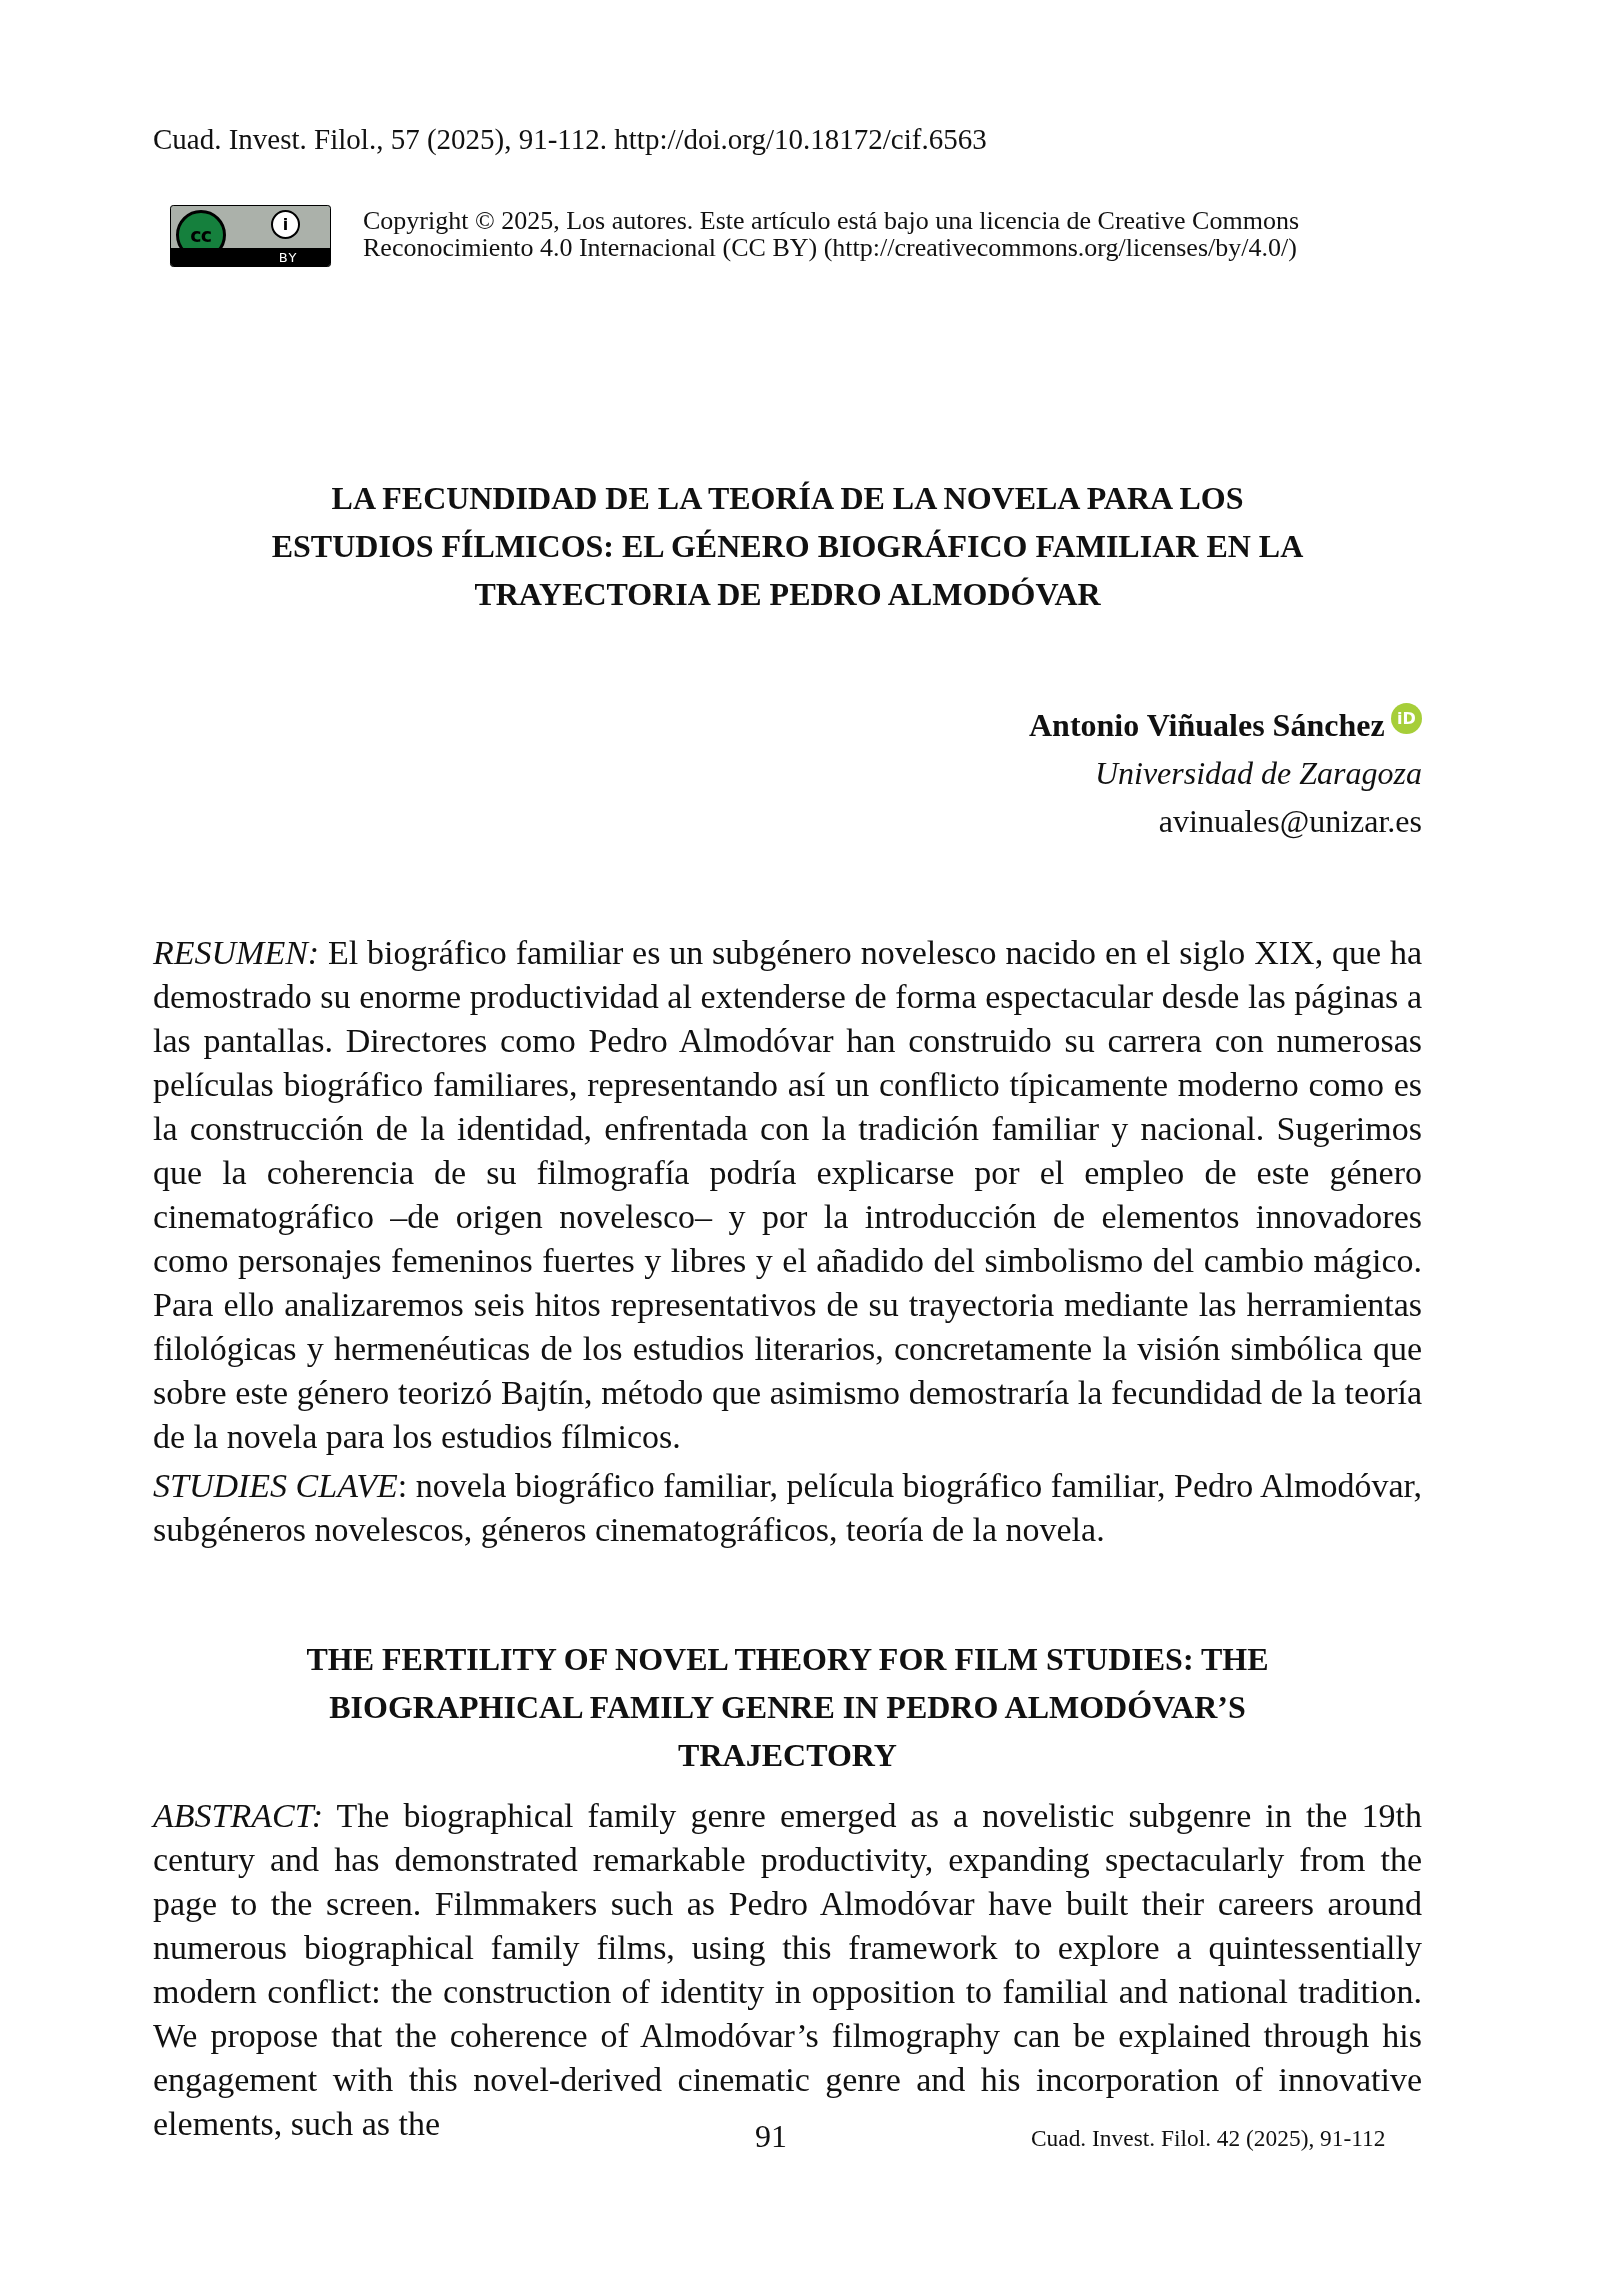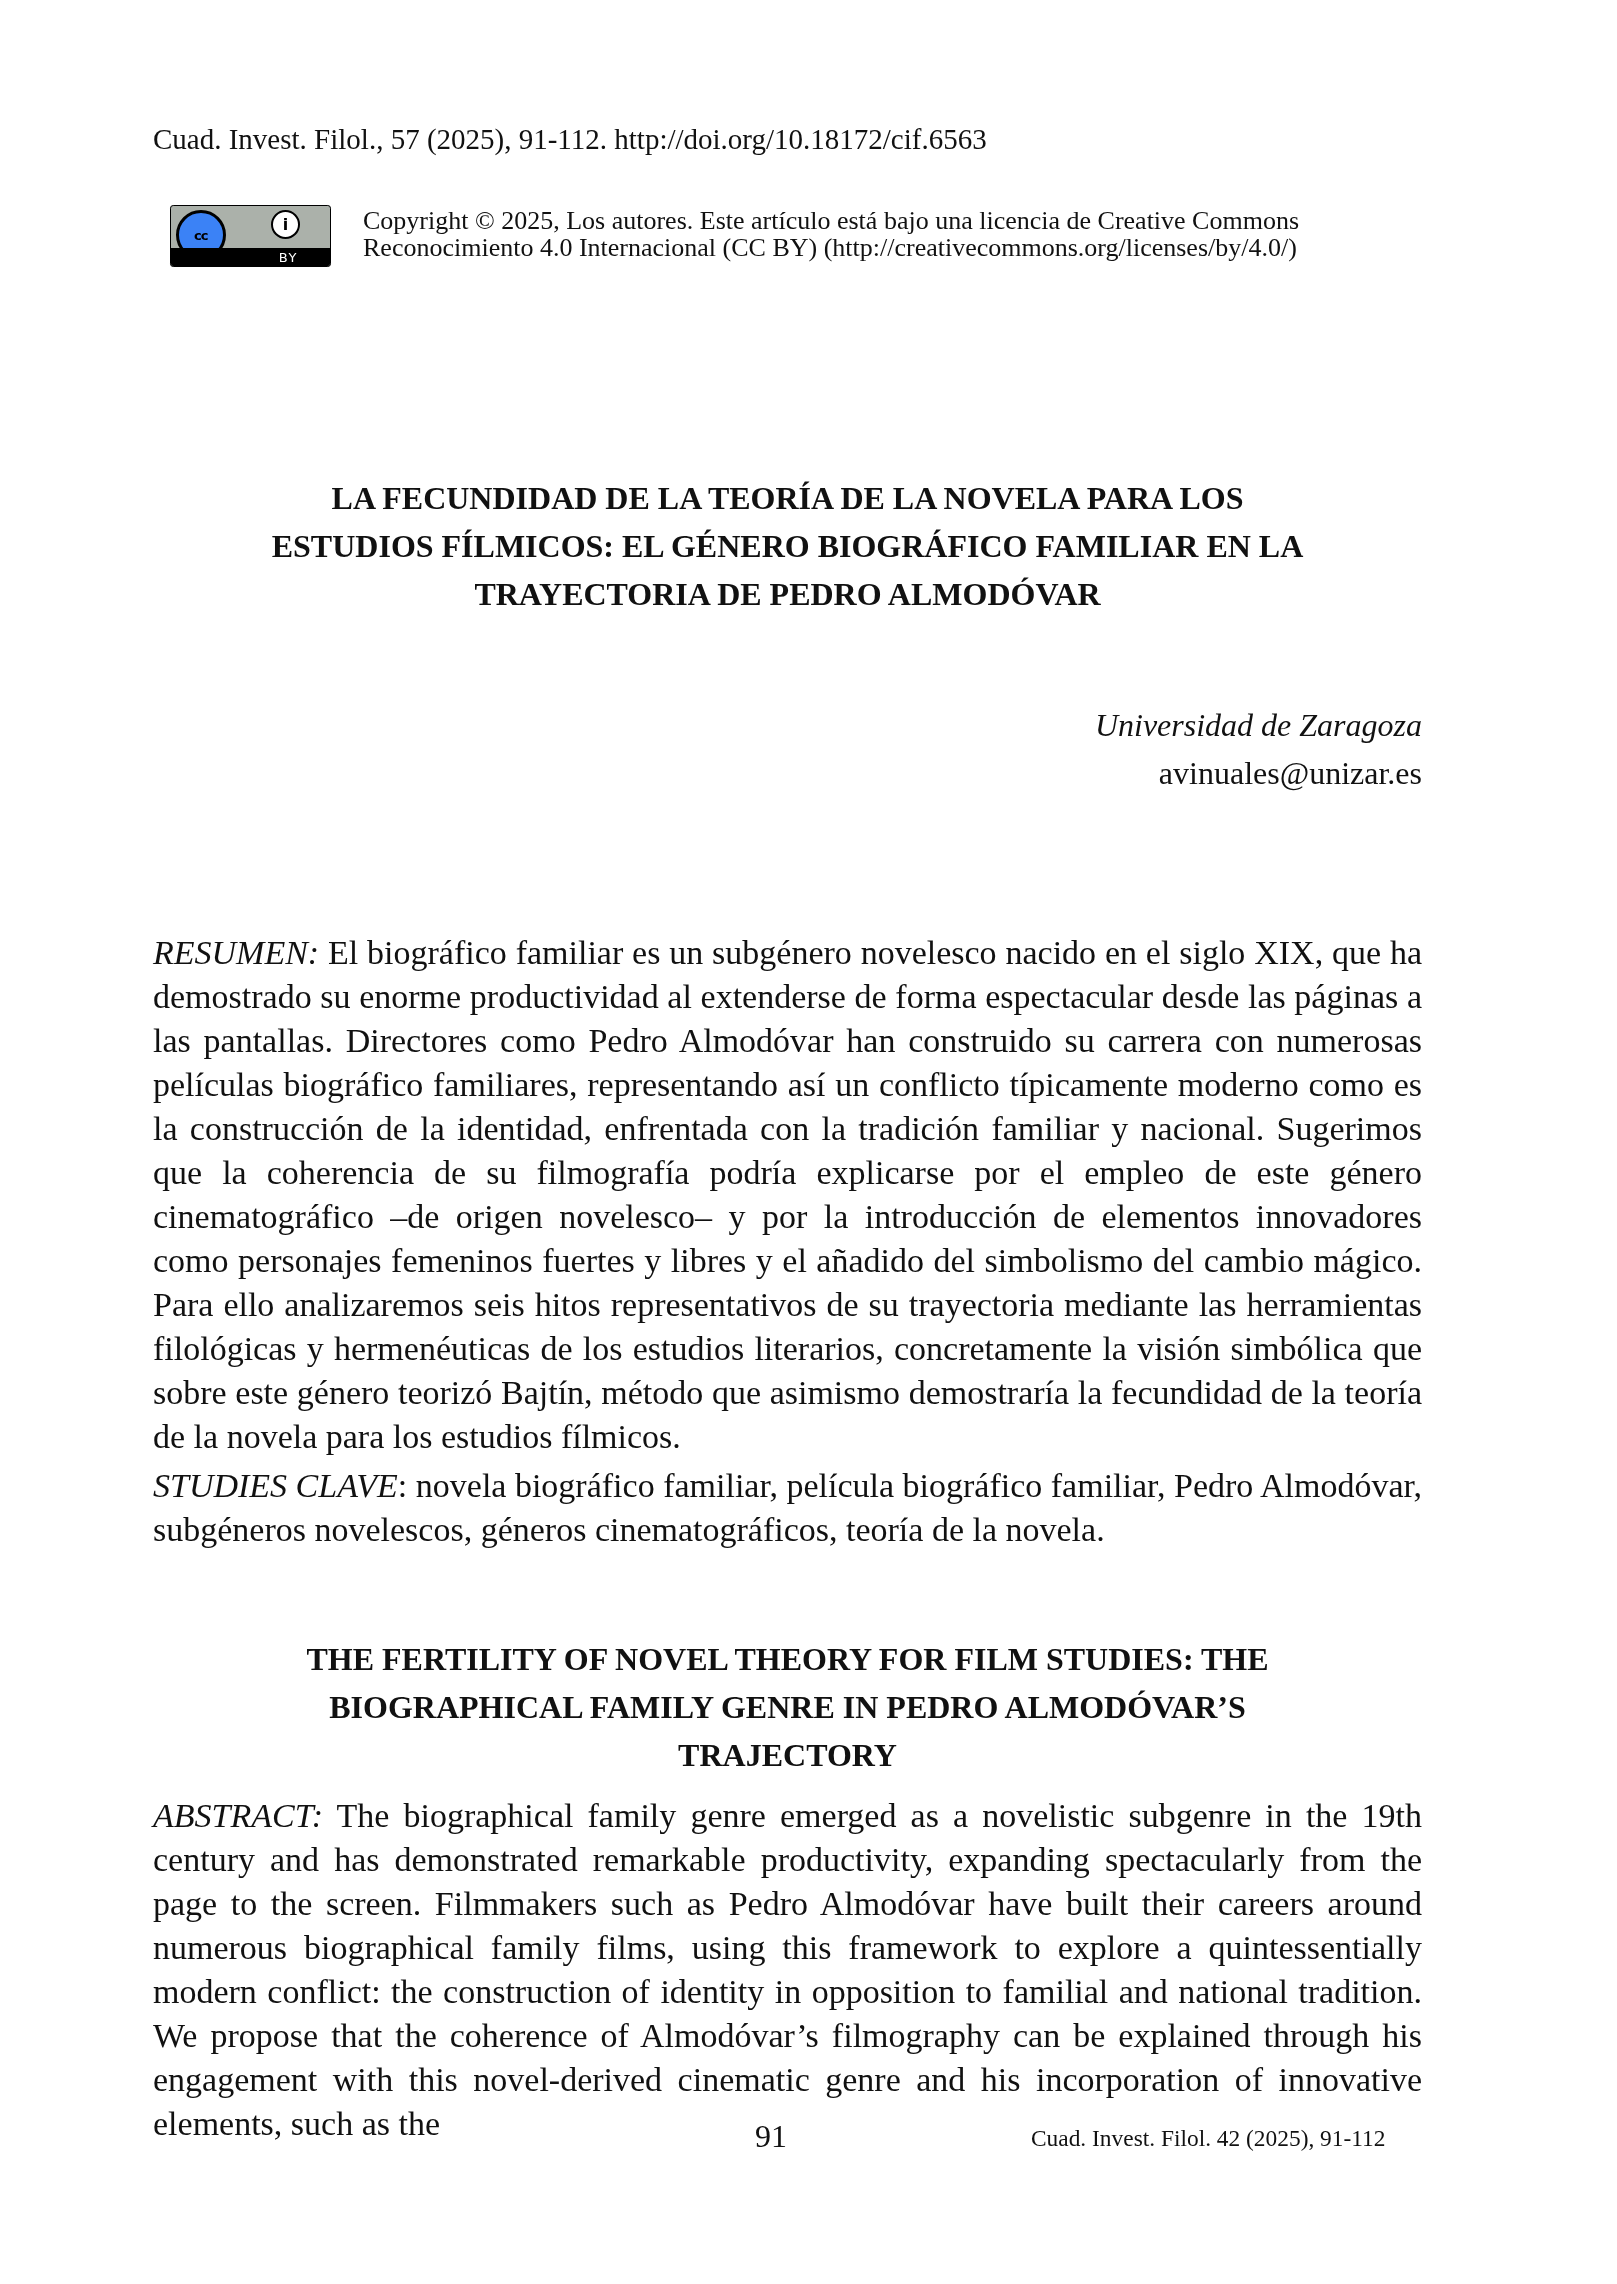--- a/index.html
+++ b/index.html
@@ -13,9 +13,9 @@
   .cc-badge .by { position: absolute; left: 81px; width: 73px; bottom: 0.8px; color: #fff; font-family: "DejaVu Sans", sans-serif;
                   font-size: 13px; text-align: center; letter-spacing: 1.6px; }
   .cc-badge .cc-circle { position: absolute; left: 4.8px; top: 4px; width: 50px; height: 50px; border-radius: 50%;
-                         background: #3b82f6; border: 3.2px solid #000; box-sizing: border-box;
+                         background: #15803d; border: 3.2px solid #000; box-sizing: border-box;
                          display: flex; align-items: center; justify-content: center;
-                         font-family: "DejaVu Sans", sans-serif; font-weight: bold; font-size: 13px; color: #000; letter-spacing: -0.8px; }
+                         font-family: "DejaVu Sans", sans-serif; font-weight: bold; font-size: 19px; color: #000; letter-spacing: -0.8px; }
   .cc-badge .i-circle { position: absolute; left: 100px; top: 4px; width: 29px; height: 29px; border-radius: 50%;
                         background: #fff; border: 2.4px solid #000; box-sizing: border-box;
                         display: flex; align-items: center; justify-content: center;

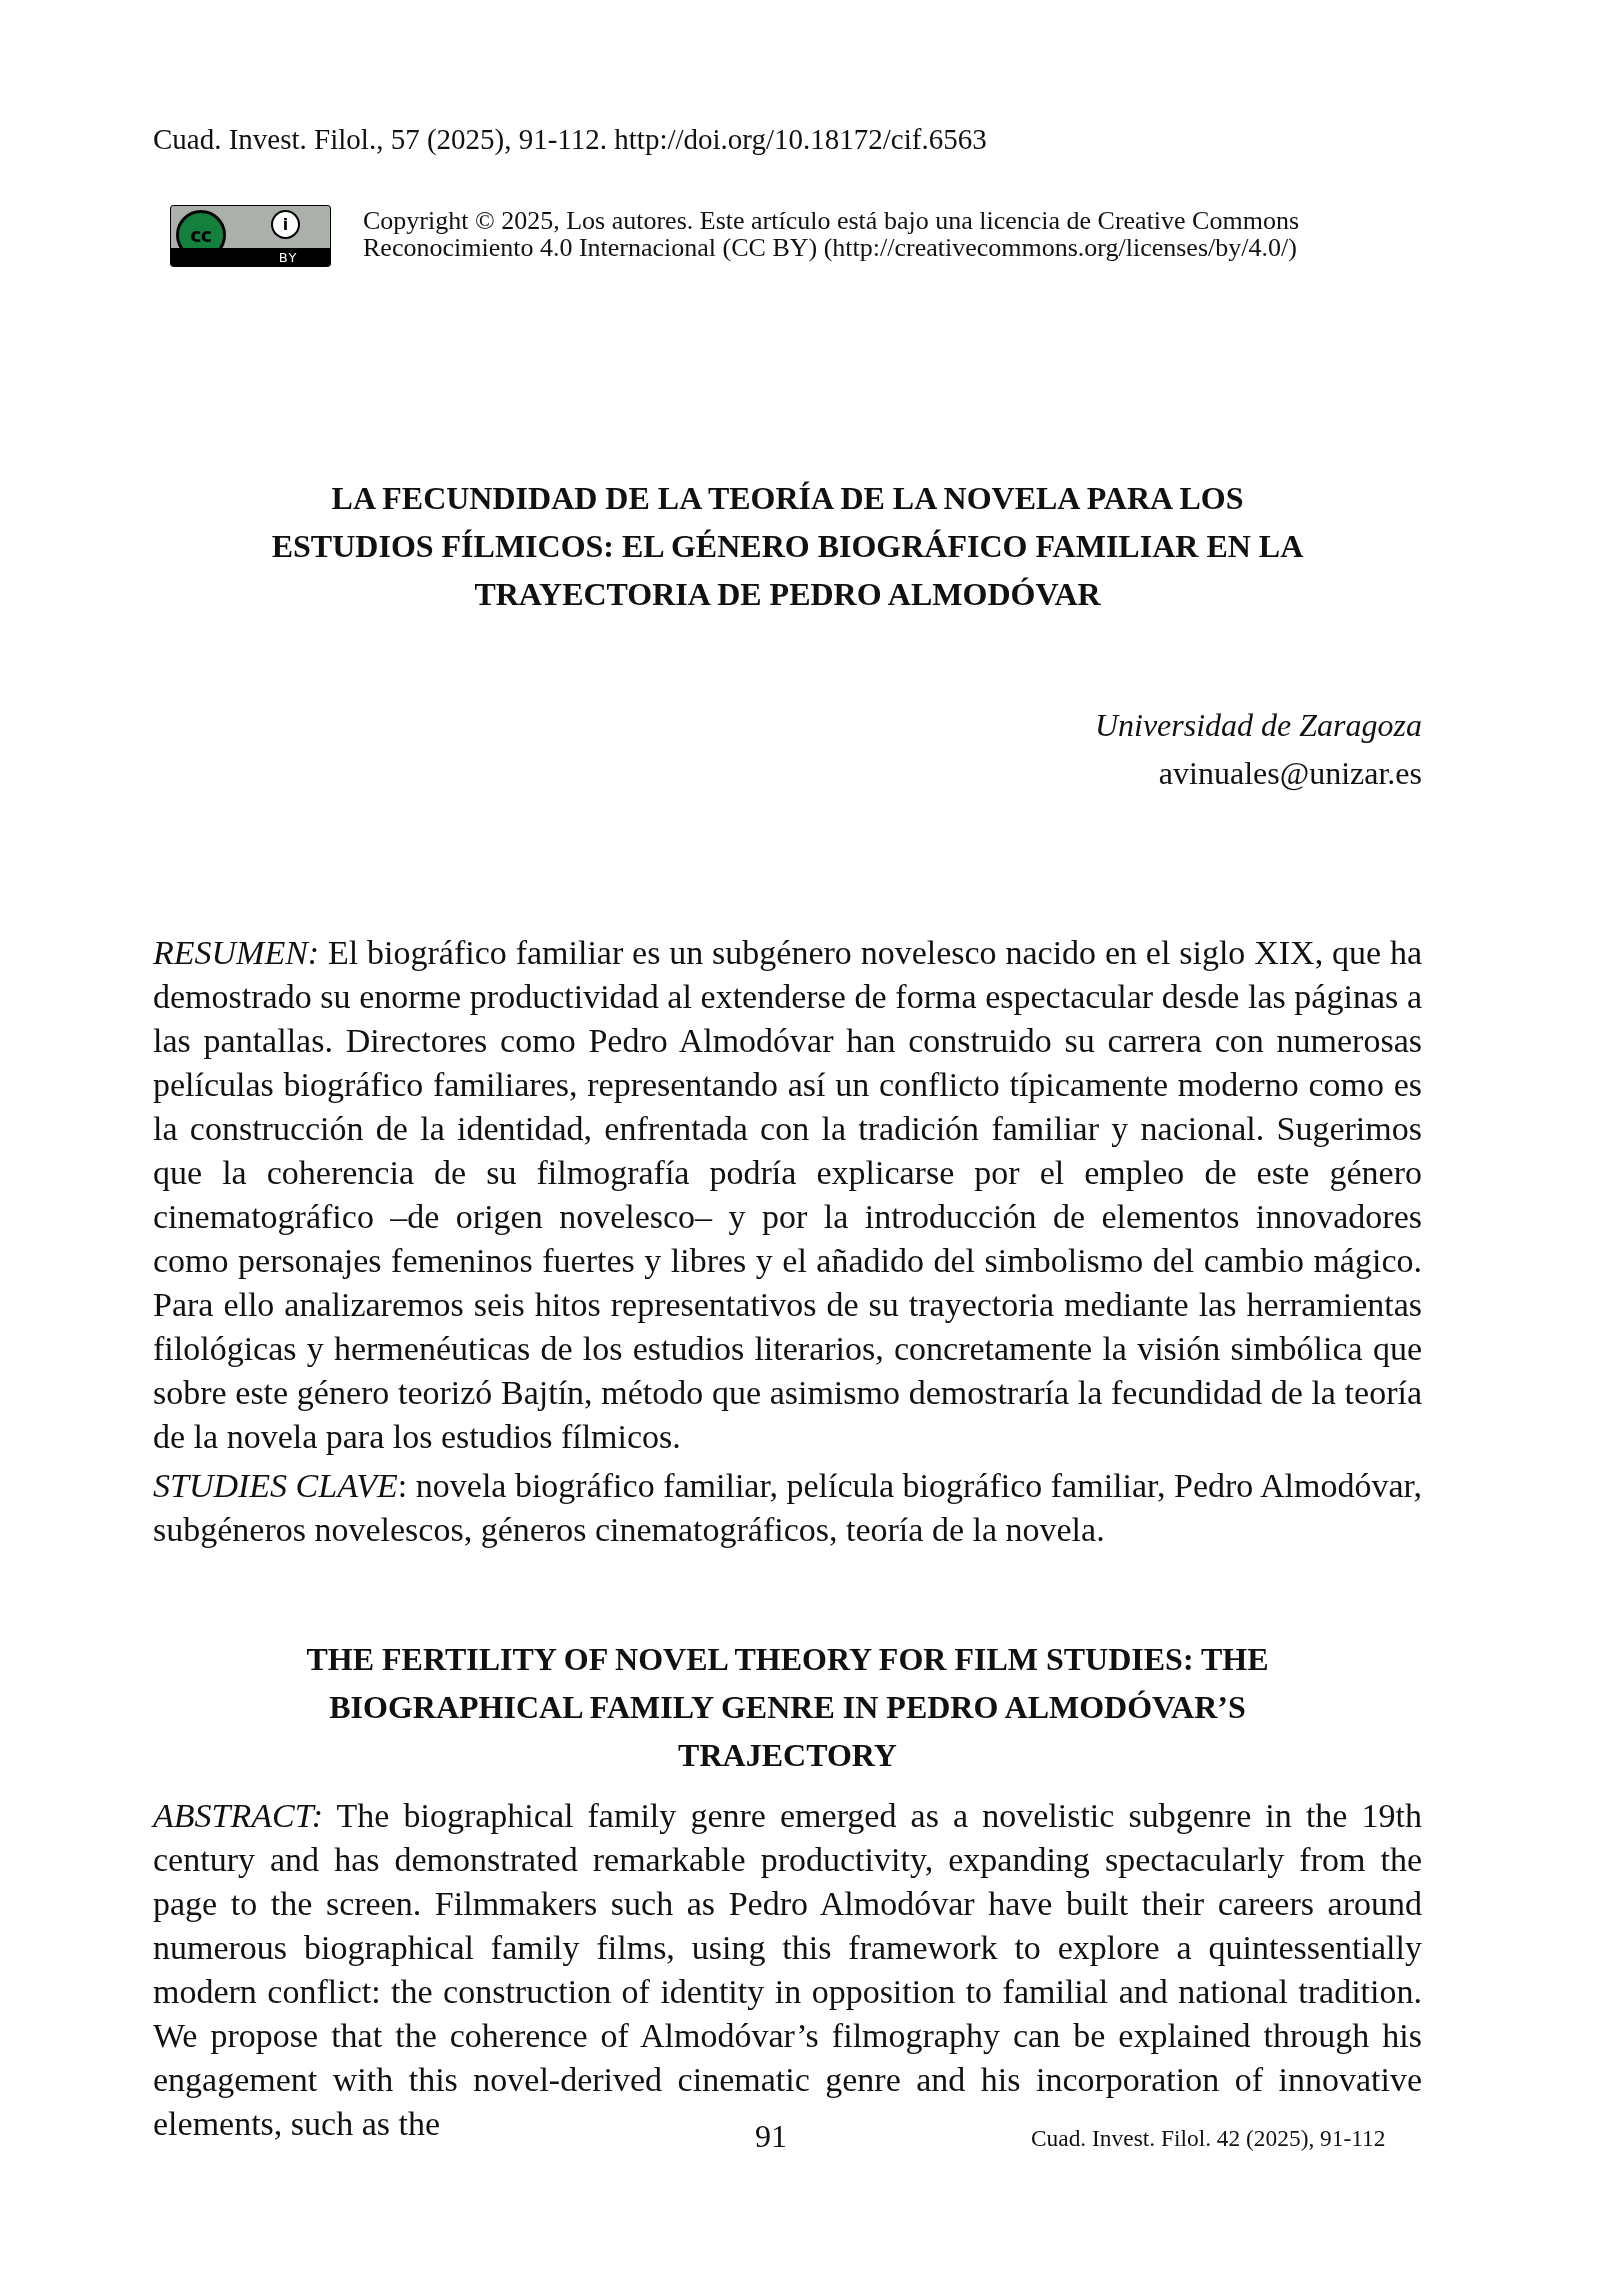--- a/index.html
+++ b/index.html
@@ -61,6 +61,10 @@
 </div>
 
 <div class="abs author-block">
+  <div class="author-name">
+    <span>Antonio Viñuales Sánchez</span>
+    <span class="orcid-icon">iD</span>
+  </div>
   <div class="author-affil">Universidad de Zaragoza</div>
   <div>avinuales@unizar.es</div>
 </div>

